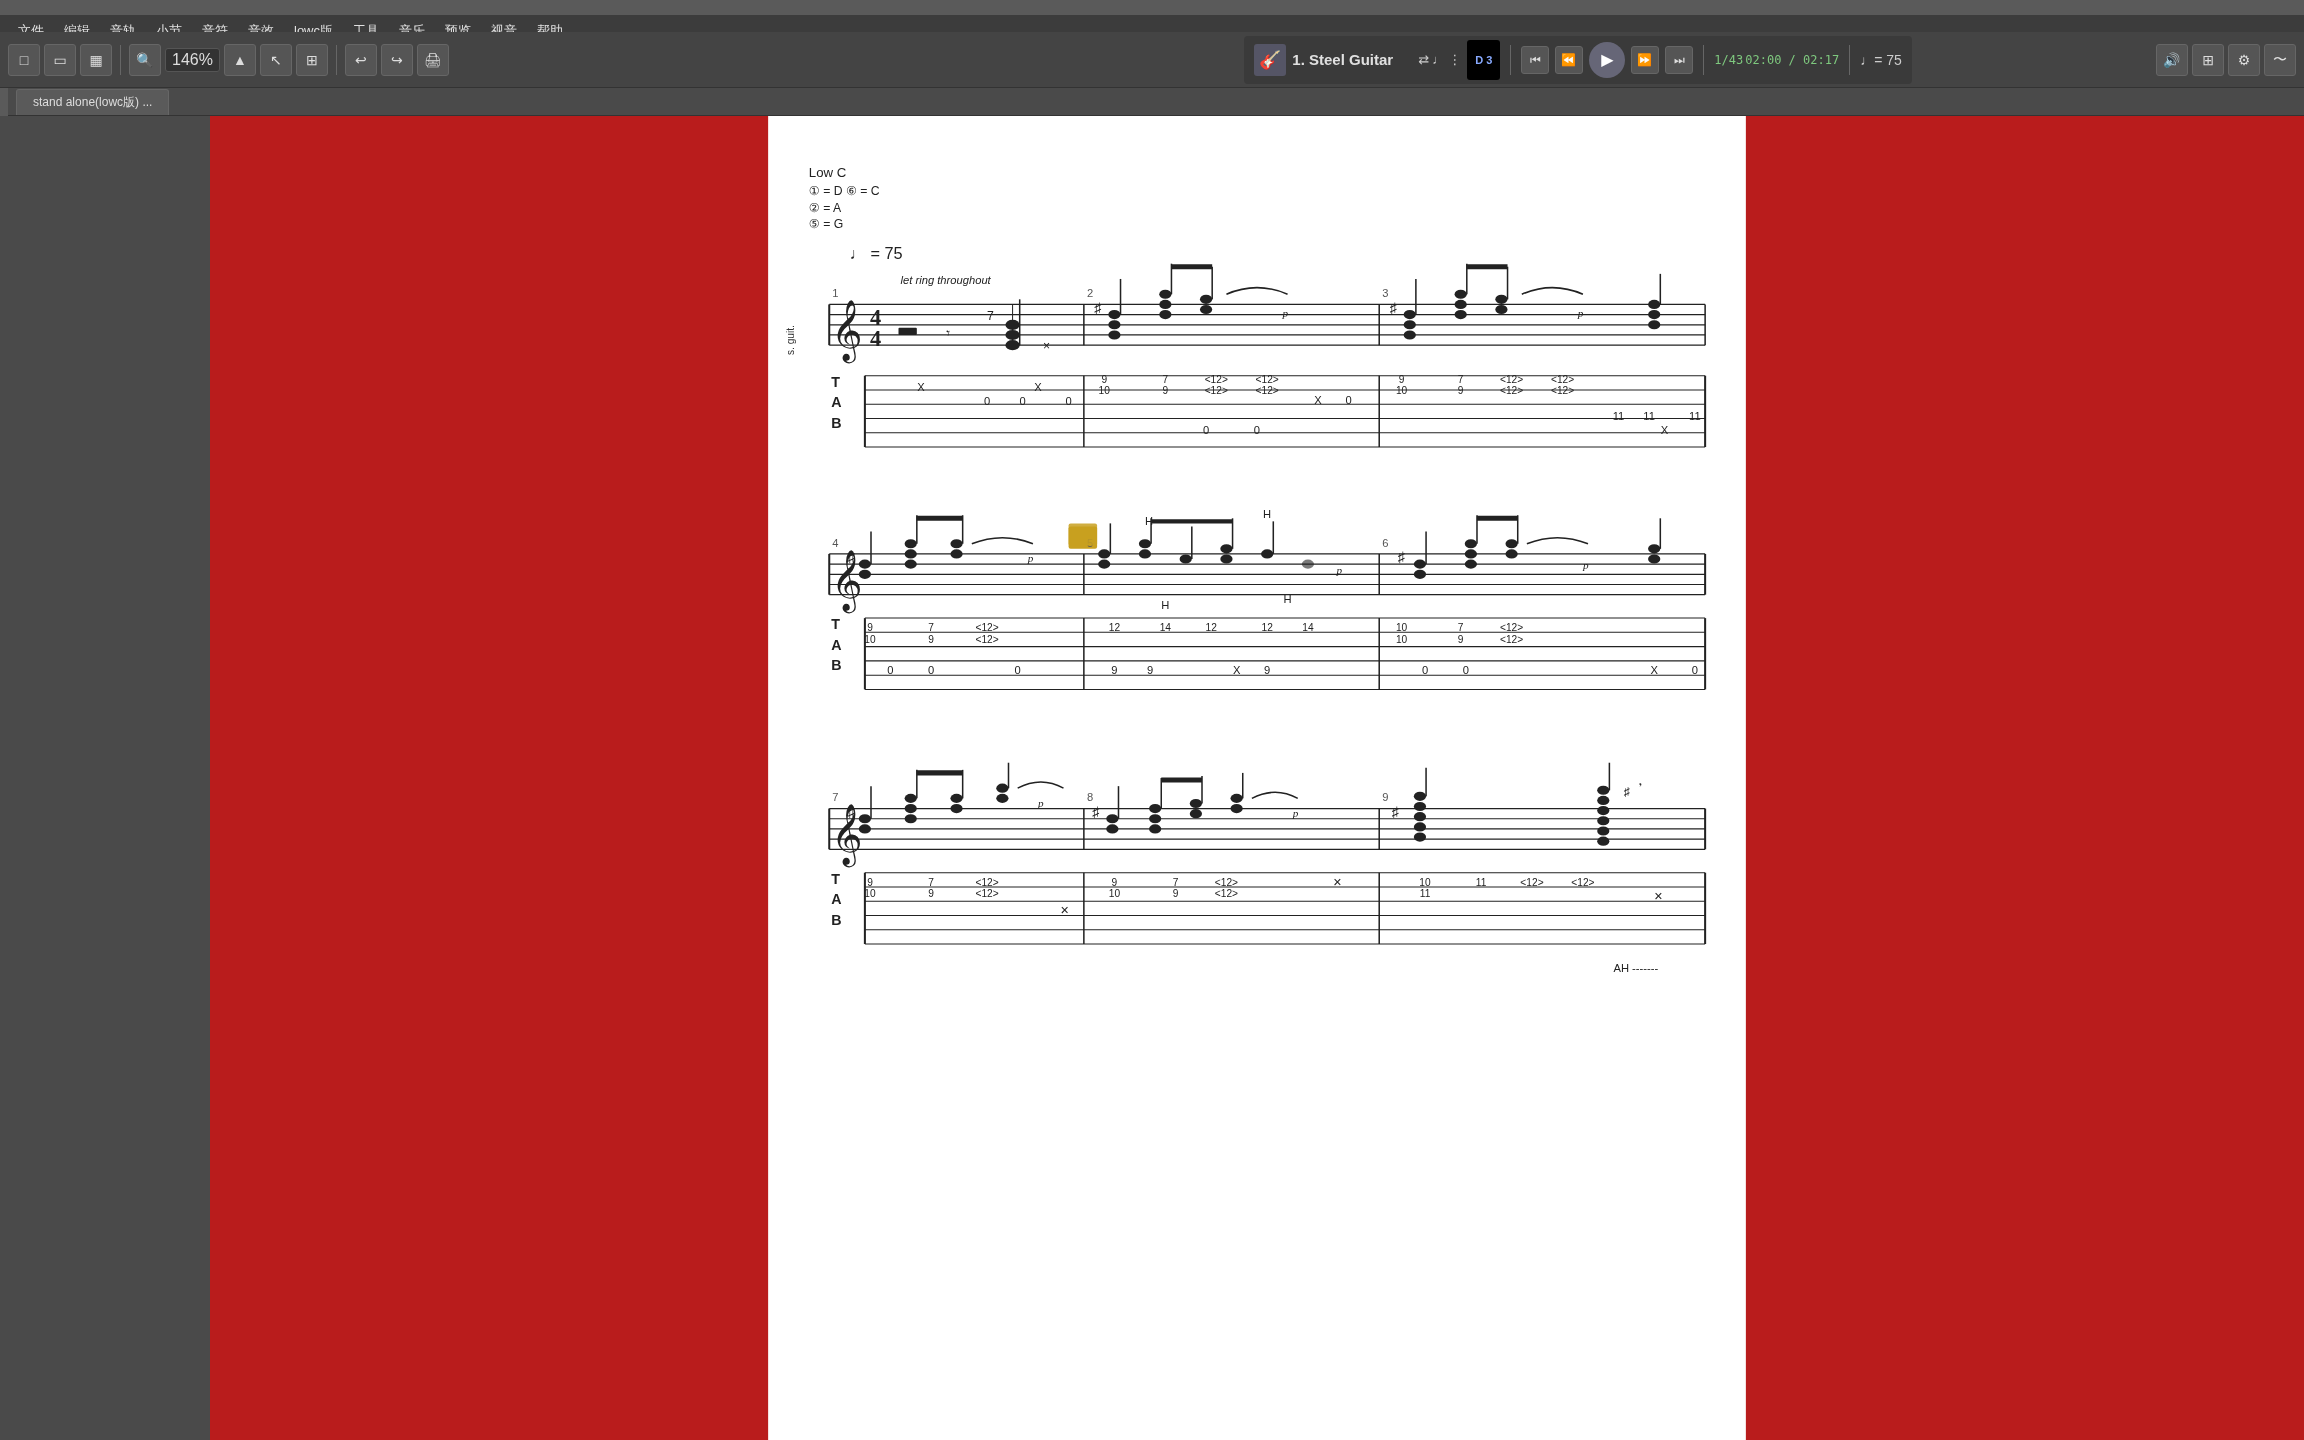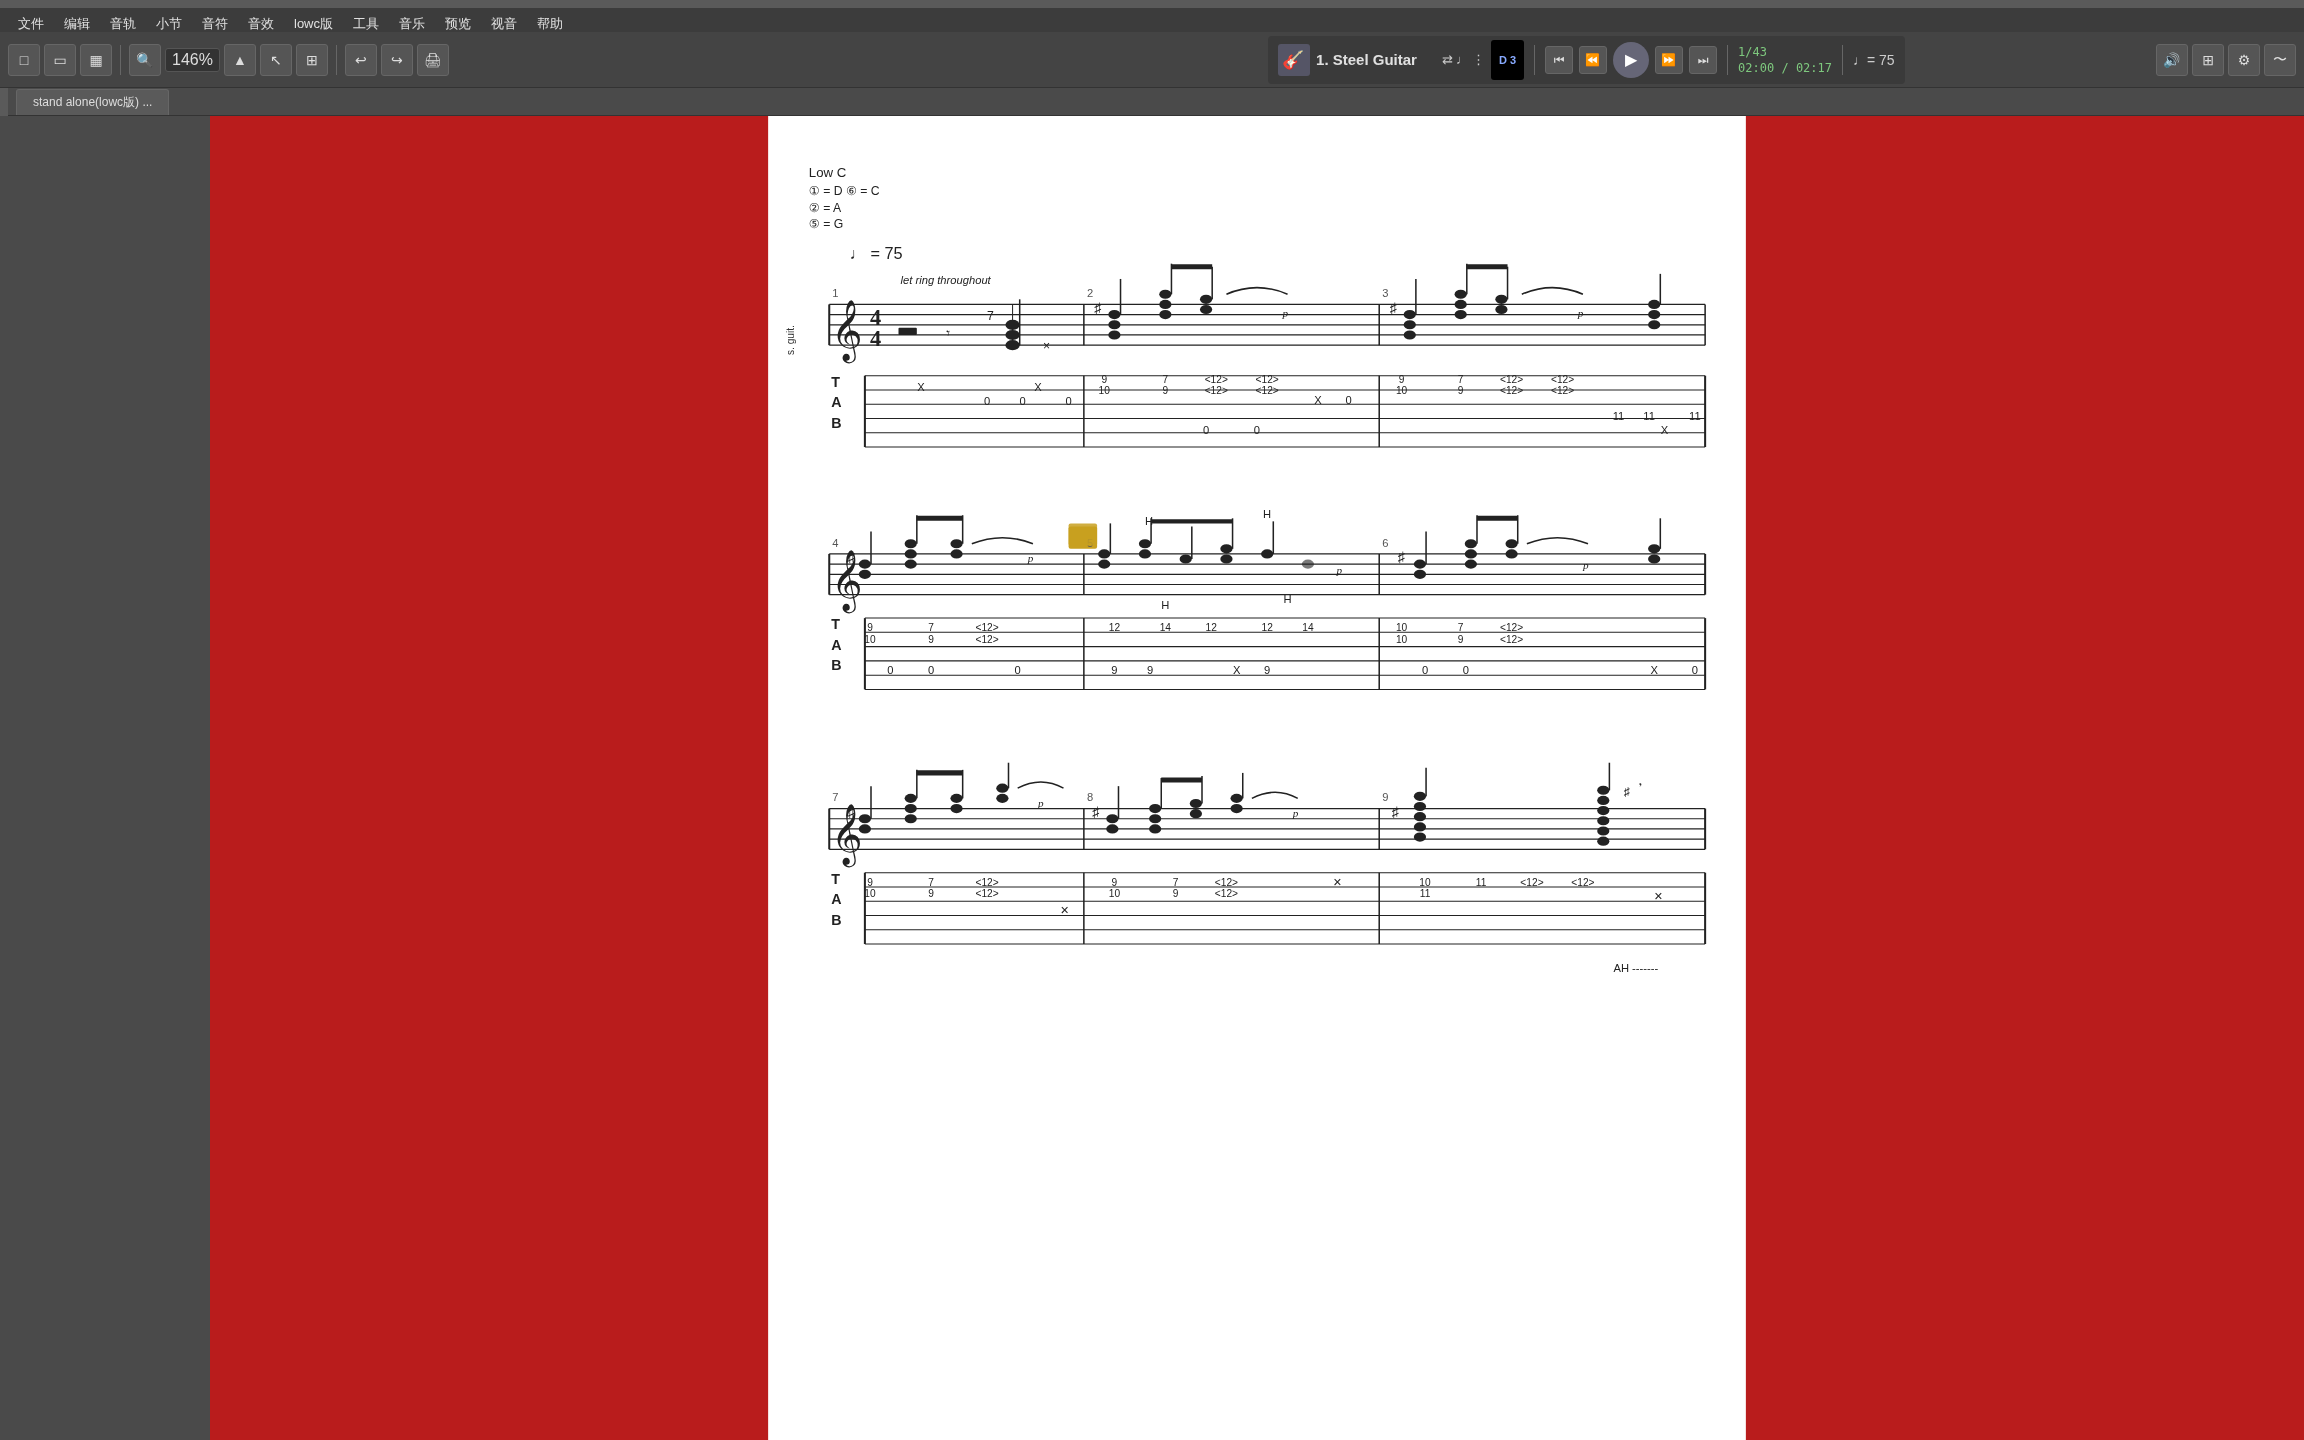--- a/index.html
+++ b/index.html
@@ -15,7 +15,7 @@
     
     #menubar {
       position: absolute;
-      top: 8px; left: 0; right: 0;
+      top: 15px; left: 0; right: 0;
       height: 32px;
       background: #3c3c3c;
       display: flex;

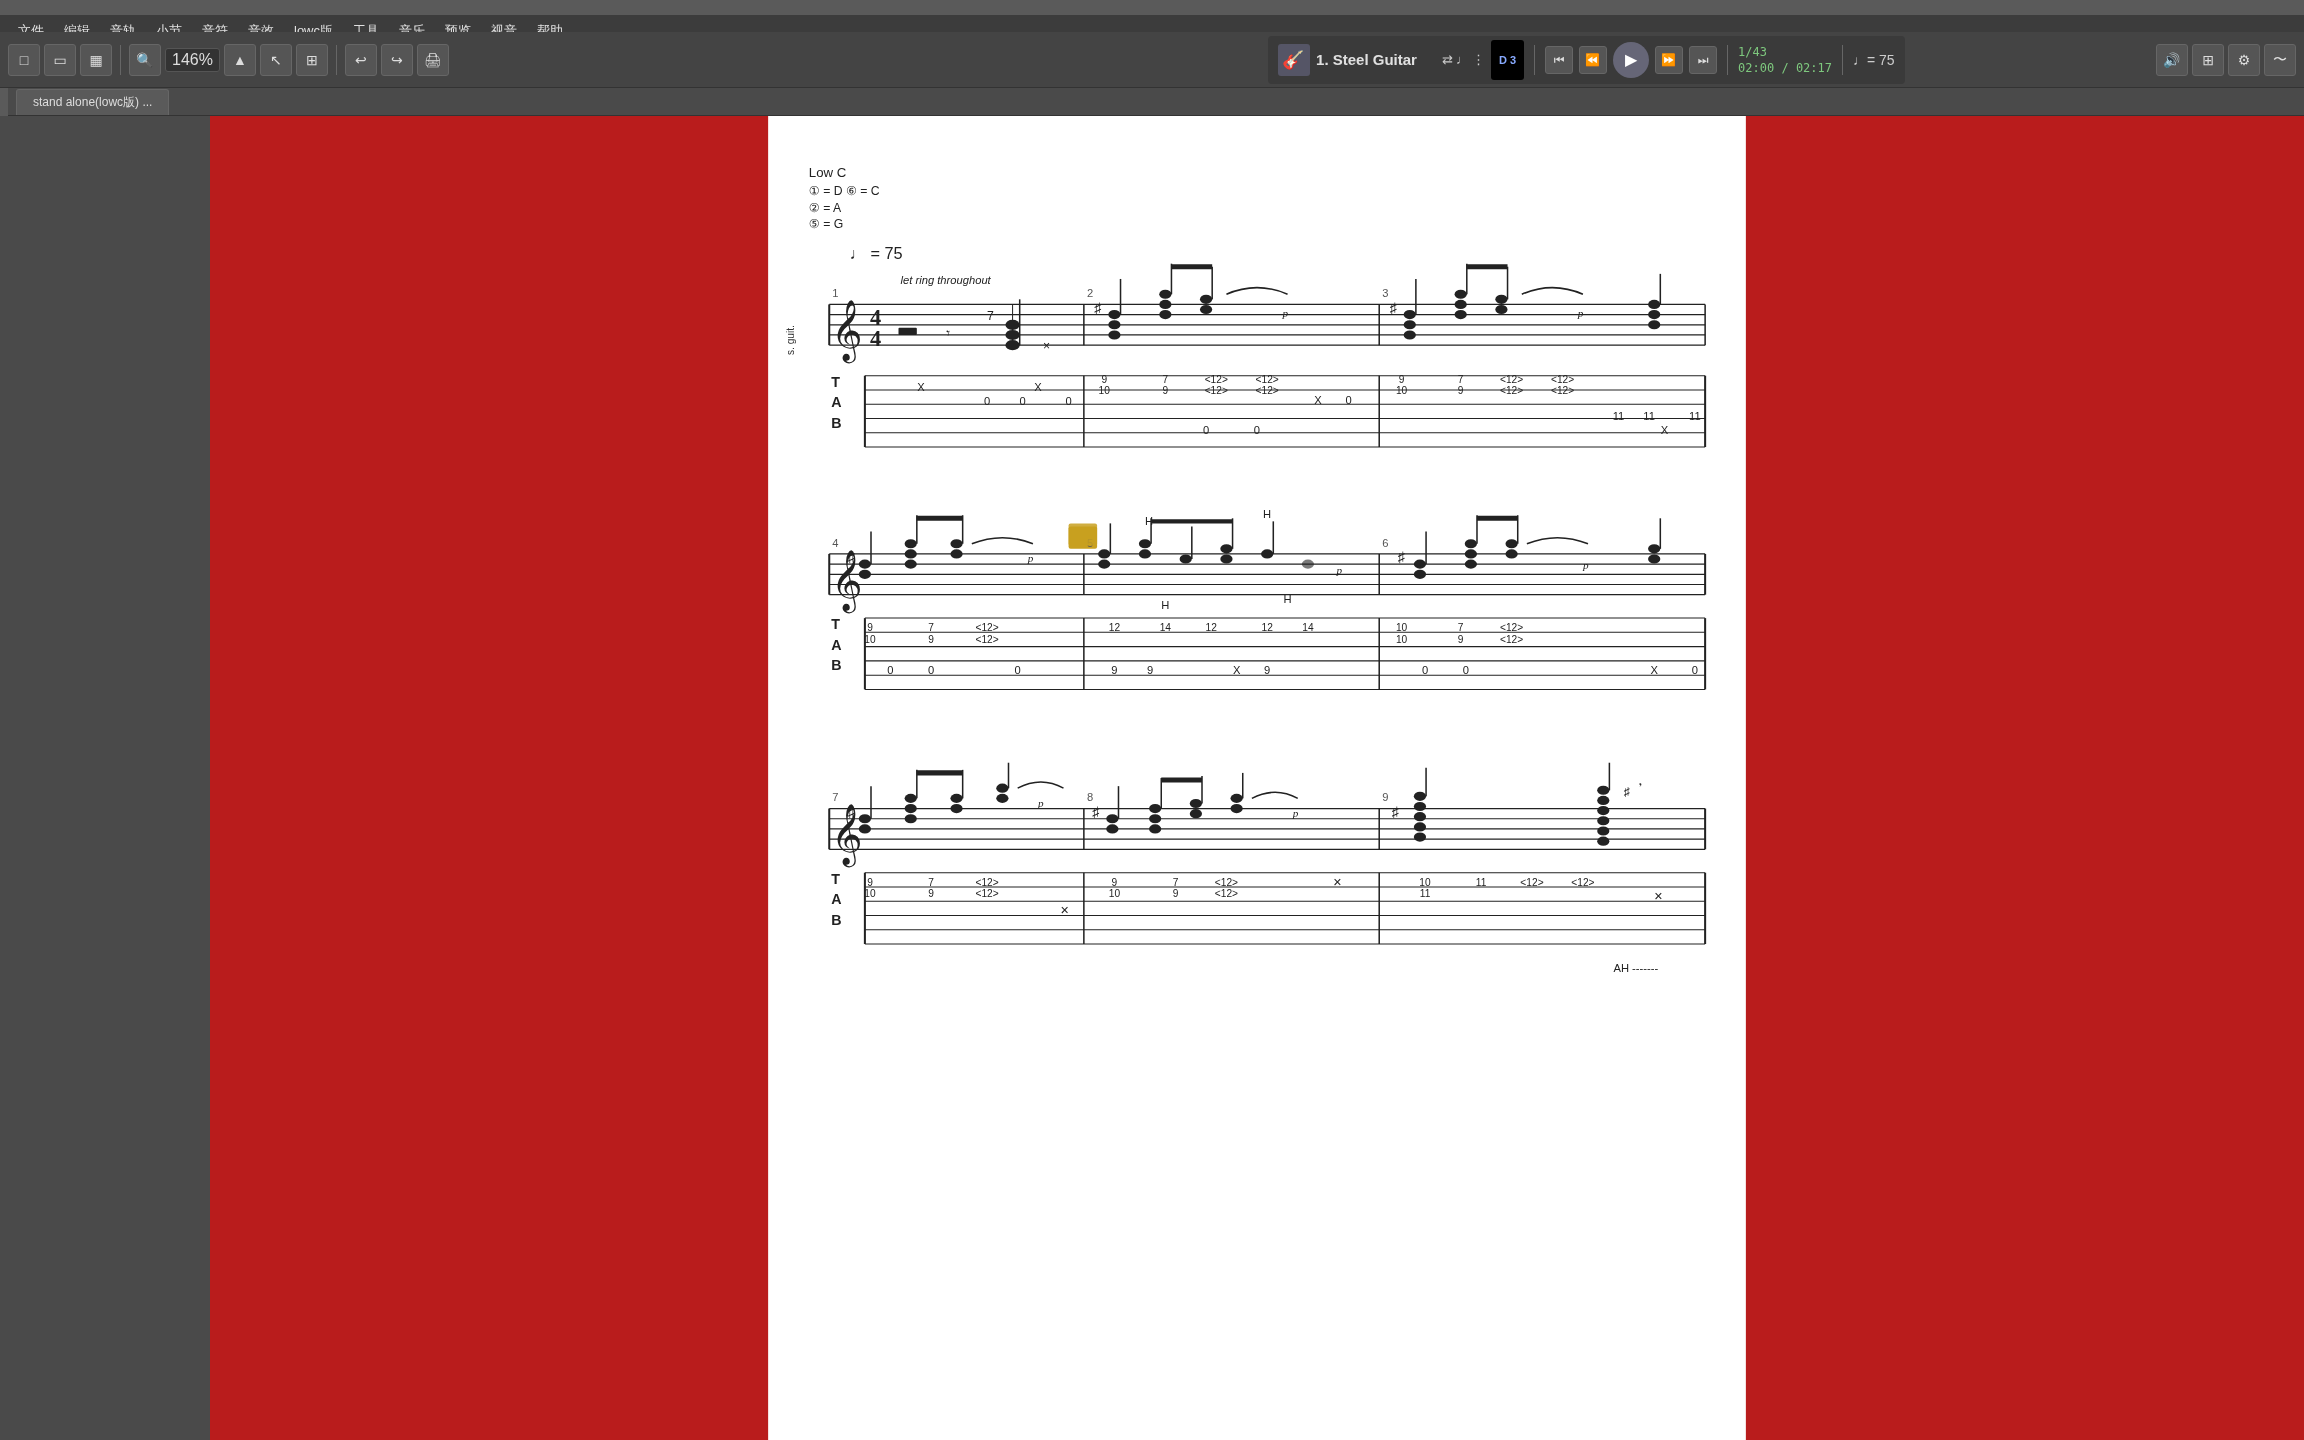--- a/index.html
+++ b/index.html
@@ -202,7 +202,7 @@
 
     <div class="toolbar-sep"></div>
 
-    <div style="display:flex;flex-direction:column;align-items:flex-start;gap:2px;">
+    <div style="display:flex;align-items:flex-start;gap:2px;">
       <div class="time-display">1/43</div>
       <div class="time-display">02:00 / 02:17</div>
     </div>

